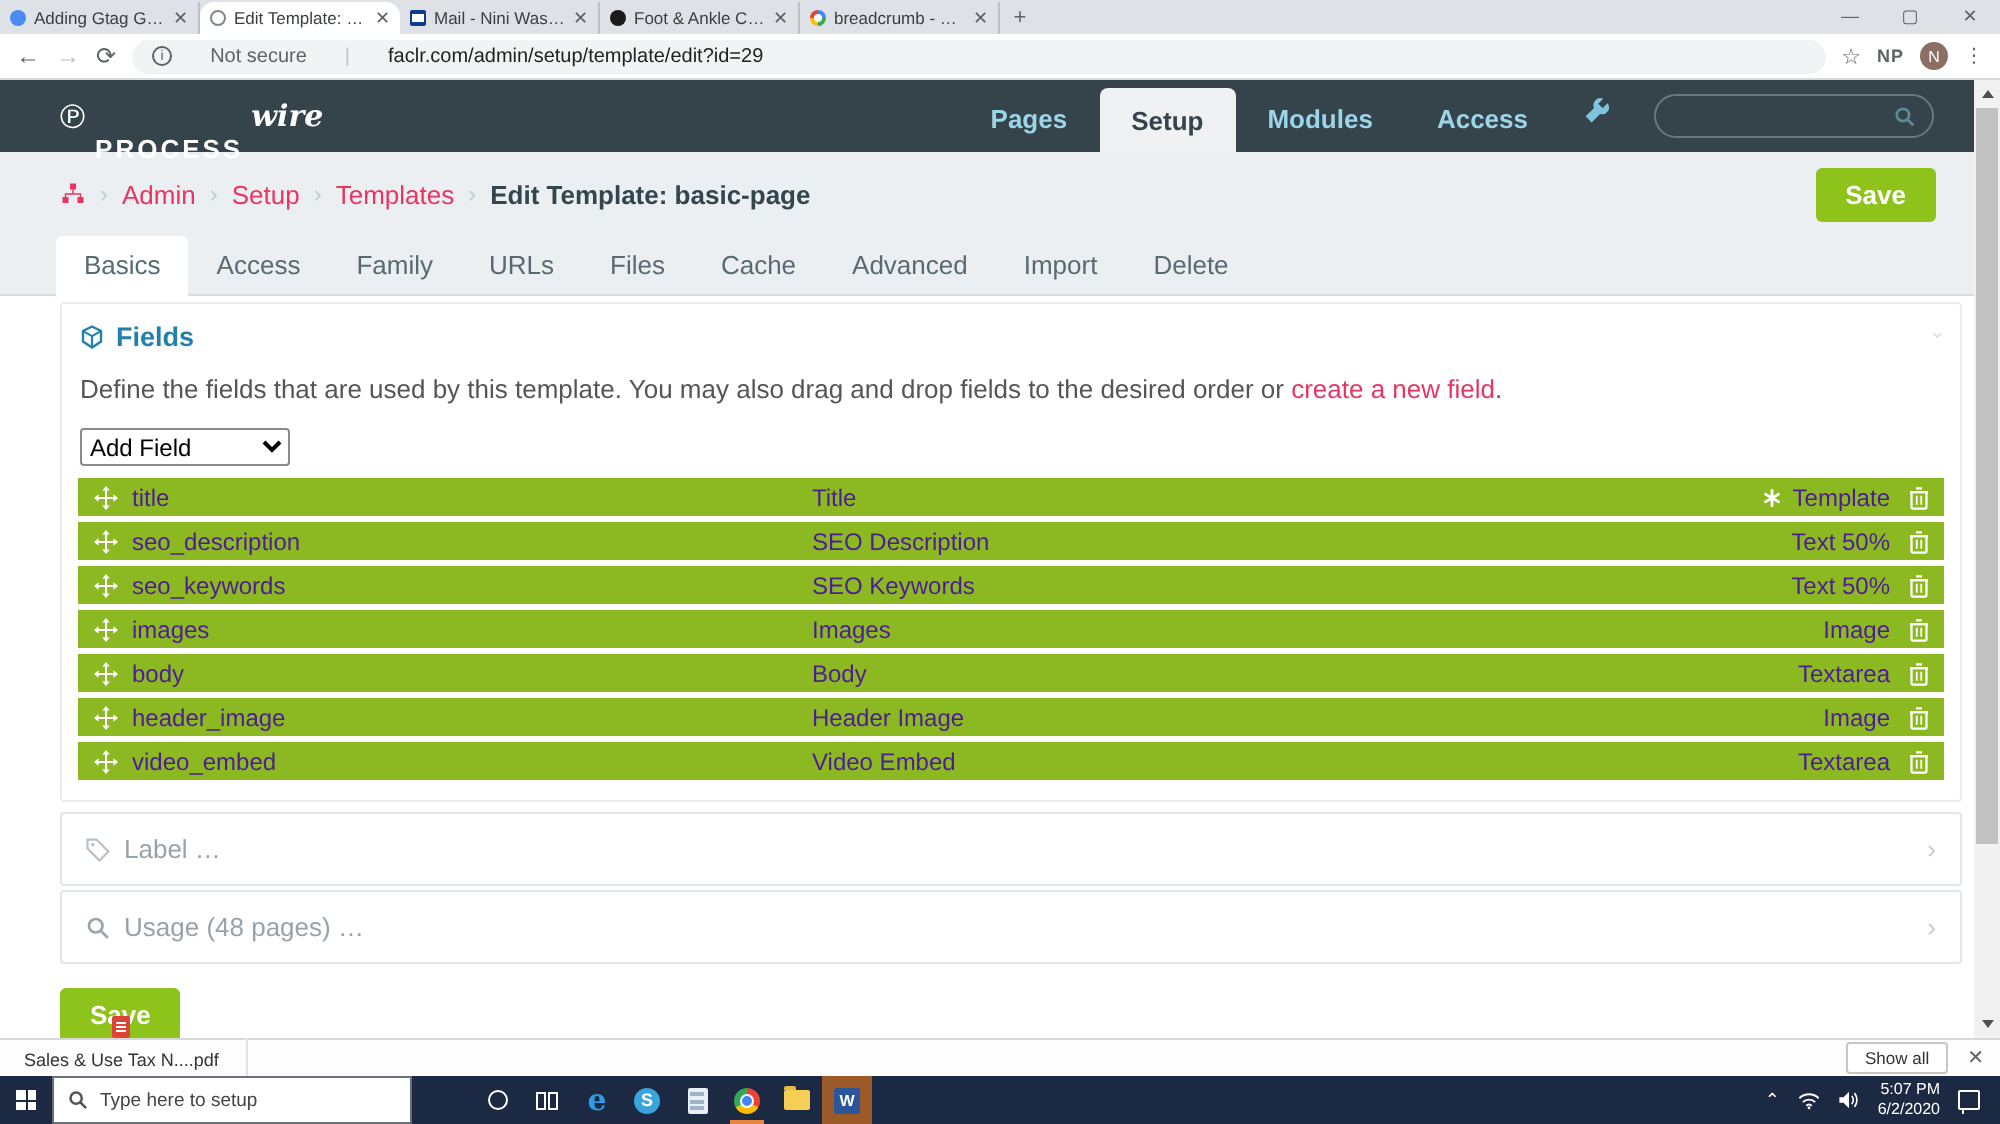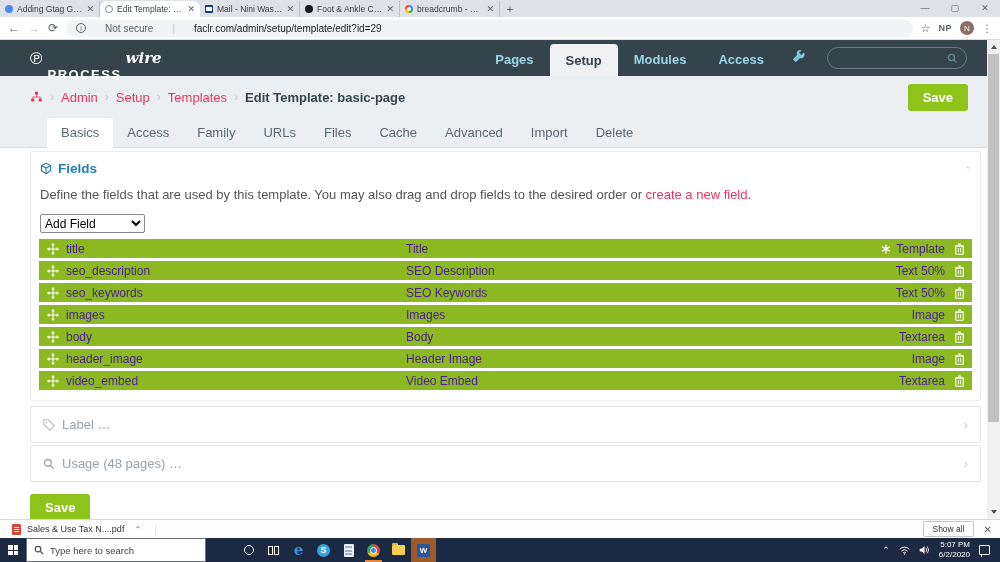--- a/index.html
+++ b/index.html
@@ -70,7 +70,7 @@
   .crumbbar .btn-green { margin-left:auto; }
 
   
-  .admintabs { height:30px; background:#ebeff1; border-bottom:1px solid #d8dde0; display:flex; align-items:flex-end; padding-left:47px; font-size:13px; }
+  .admintabs { height:30px; background:#ebeff1; border-bottom:1px solid #d8dde0; display:flex; align-items:flex-end; padding-left:28px; font-size:13px; }
   .atab { color:#5a6a72; padding:7px 14px; cursor:pointer; }
   .atab.active { background:#fff; border-radius:3px 3px 0 0; margin-bottom:-1px; padding-bottom:8px; }
 

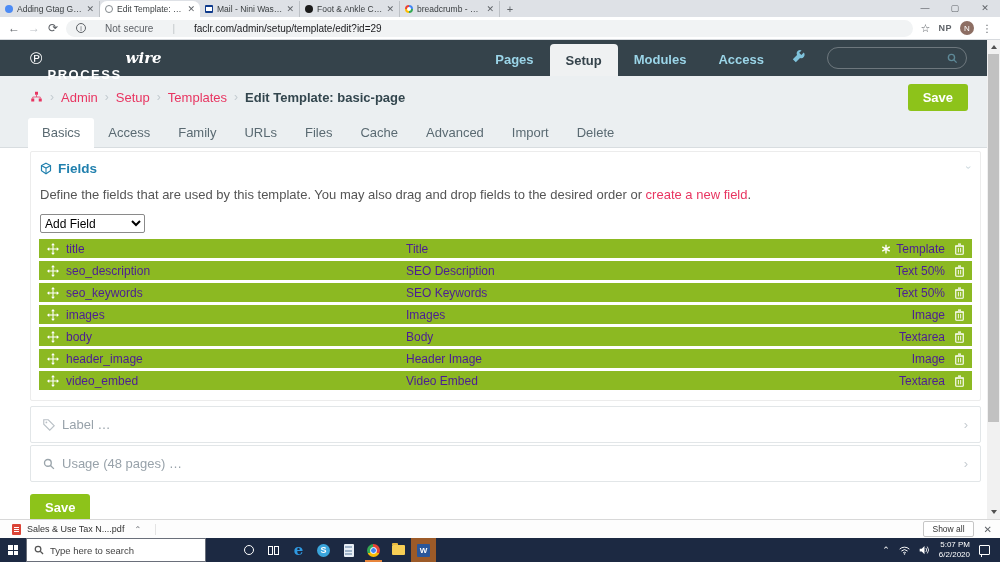--- a/index.html
+++ b/index.html
@@ -98,7 +98,7 @@
 
   
   .downloadbar { height:19px; background:#fdfdfd; border-top:1px solid #d8d8d8; display:flex; align-items:center; padding:0 8px 0 12px; font-size:9px; color:#333; }
-  .dl-item { display:flex; align-items:center; gap:6px; padding-right:14px; border-right:1px solid #e4e4e4; cursor:pointer; }
+  .dl-item { display:flex; align-items:center; gap:6px; padding-right:14px; border-right:1px solid #e4e4e4; cursor:pointer;flex-direction:column; }
   .pdficon { width:9px; height:11px; background:#db4437; border-radius:1px; position:relative; }
   .pdficon::after { content:""; position:absolute; left:2px; top:3px; width:5px; height:1px; background:#fff; box-shadow:0 2px 0 #fff, 0 4px 0 #fff; }
   .dl-caret { color:#5f6368; font-size:8px; margin-left:4px; }

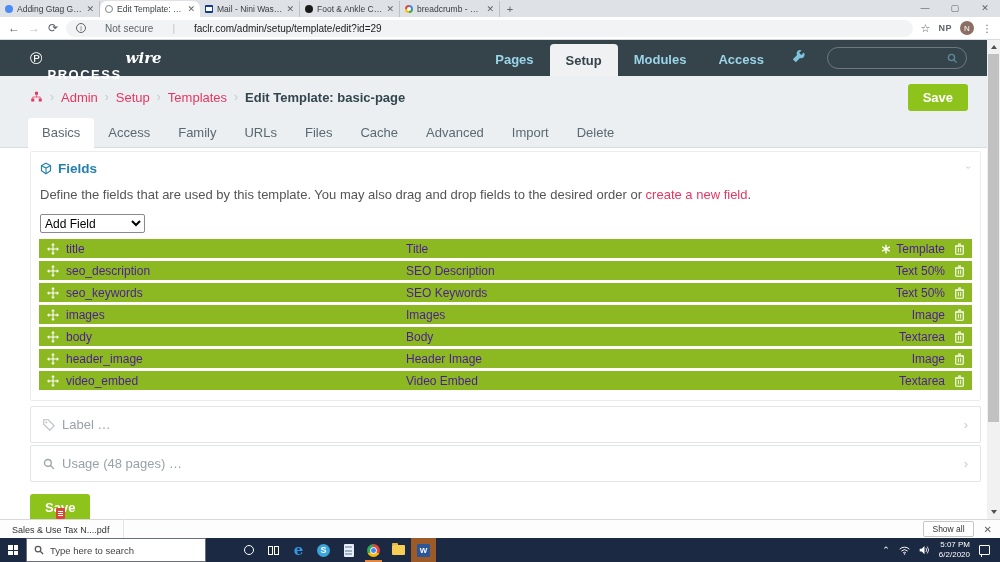--- a/index.html
+++ b/index.html
@@ -442,7 +442,7 @@
         <circle cx="6.5" cy="6.5" r="4.5" fill="none" stroke="#555" stroke-width="2"></circle>
         <line x1="10" y1="10" x2="14.5" y2="14.5" stroke="#555" stroke-width="2"></line>
       </svg>
-    <span>Type here to search</span>
+    <span>Type here to setup</span>
   </div>
   <div class="ticons">
     <div class="ticon">

